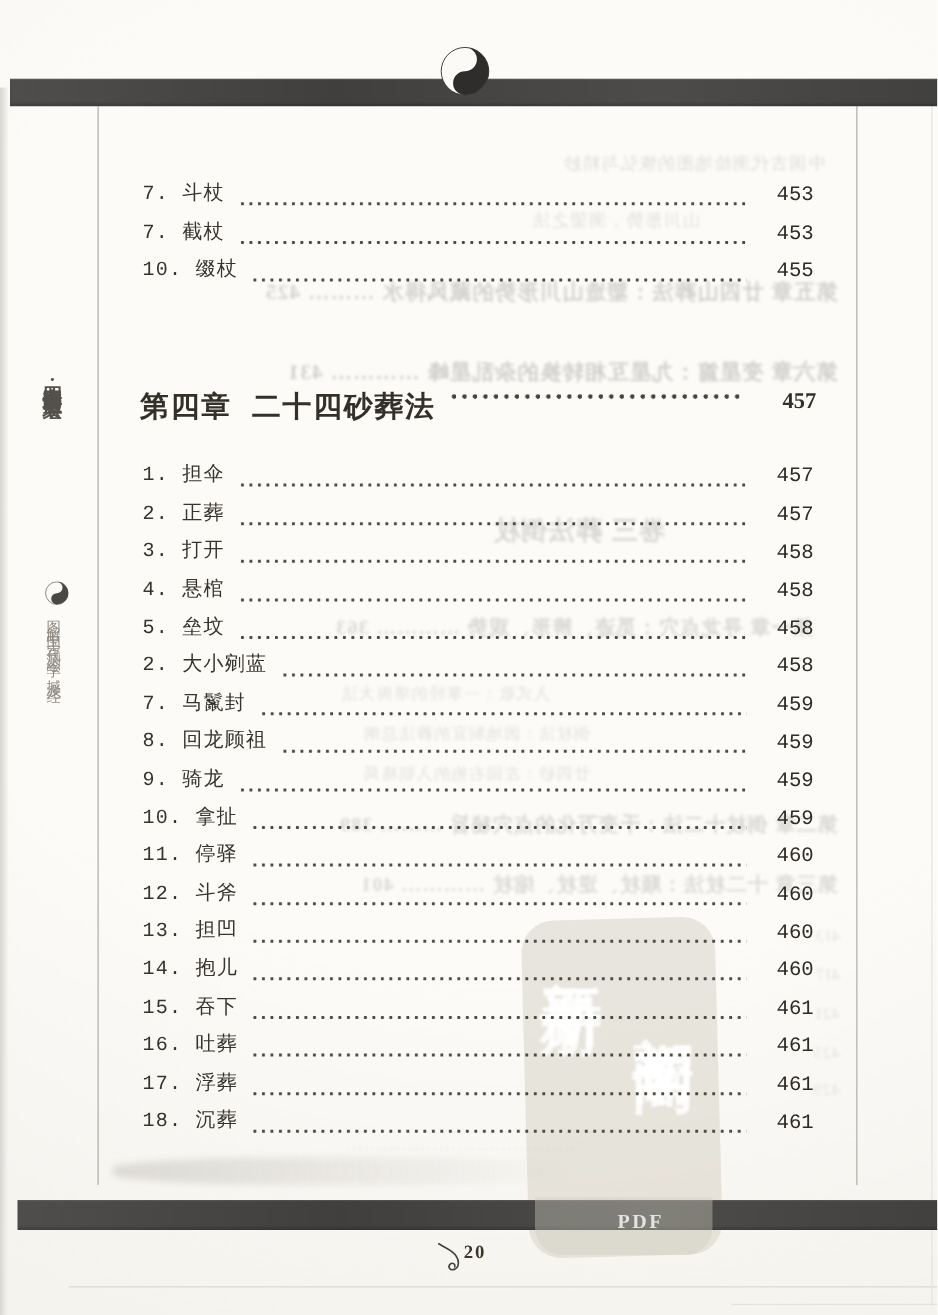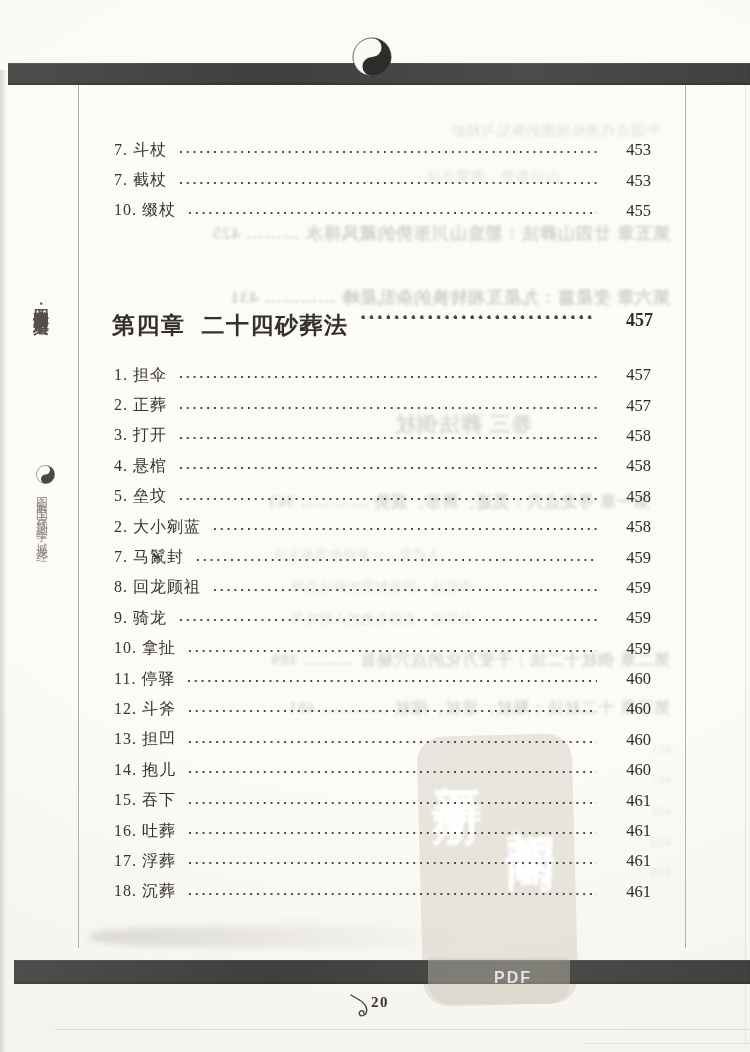--- a/index.html
+++ b/index.html
@@ -32,7 +32,7 @@
   .sec{position:absolute;left:0;right:0;}
   .sec-a{top:50px;}
   .sec-b{top:275px;}
-  .toc-row{height:30.4px;display:flex;align-items:center;padding:0 34px 0 35px;}
+  .toc-row{height:30.4px;display:flex;align-items:flex-end;padding:0 34px 0 35px;font-family:Liberation Mono, monospace;}
   .toc-label{white-space:nowrap;font-size:16px;letter-spacing:1px;color:#37332d;}
   .leader{flex:1;height:4px;margin:4px 10px 0 12px;opacity:.92;
           background-image:radial-gradient(circle at 2px 2px,#3f3b35 1.15px,transparent 1.45px);

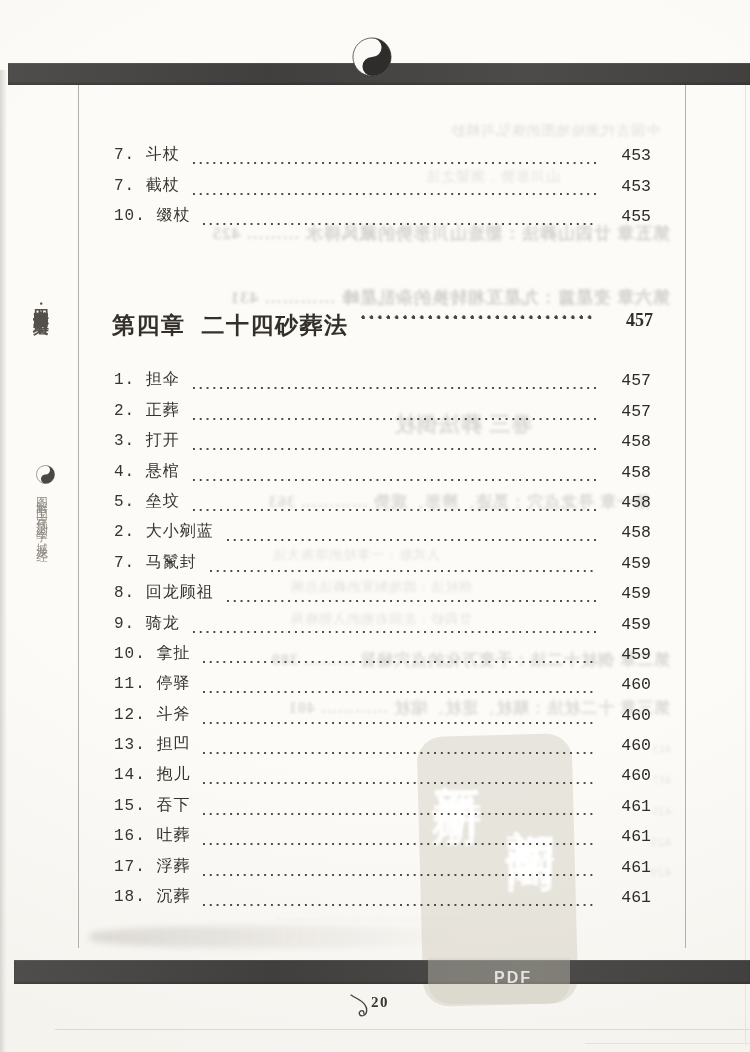--- a/index.html
+++ b/index.html
@@ -62,7 +62,7 @@
   .seal-bar-patch{position:absolute;left:428px;top:958px;width:142px;height:46px;z-index:4;
            background:rgba(208,204,189,.4);border-radius:0 0 22px 22px;}
   .seal-pdf{position:absolute;left:494px;top:969px;z-index:5;color:rgba(255,255,255,.78);
-           font-family:Liberation Sans, sans-serif;font-weight:bold;font-size:16px;
+           font-family:Liberation Serif, serif;font-weight:bold;font-size:16px;
            letter-spacing:2px;filter:blur(.6px);}
   
   .folio{position:absolute;left:350px;top:990px;width:70px;height:32px;z-index:5;}

